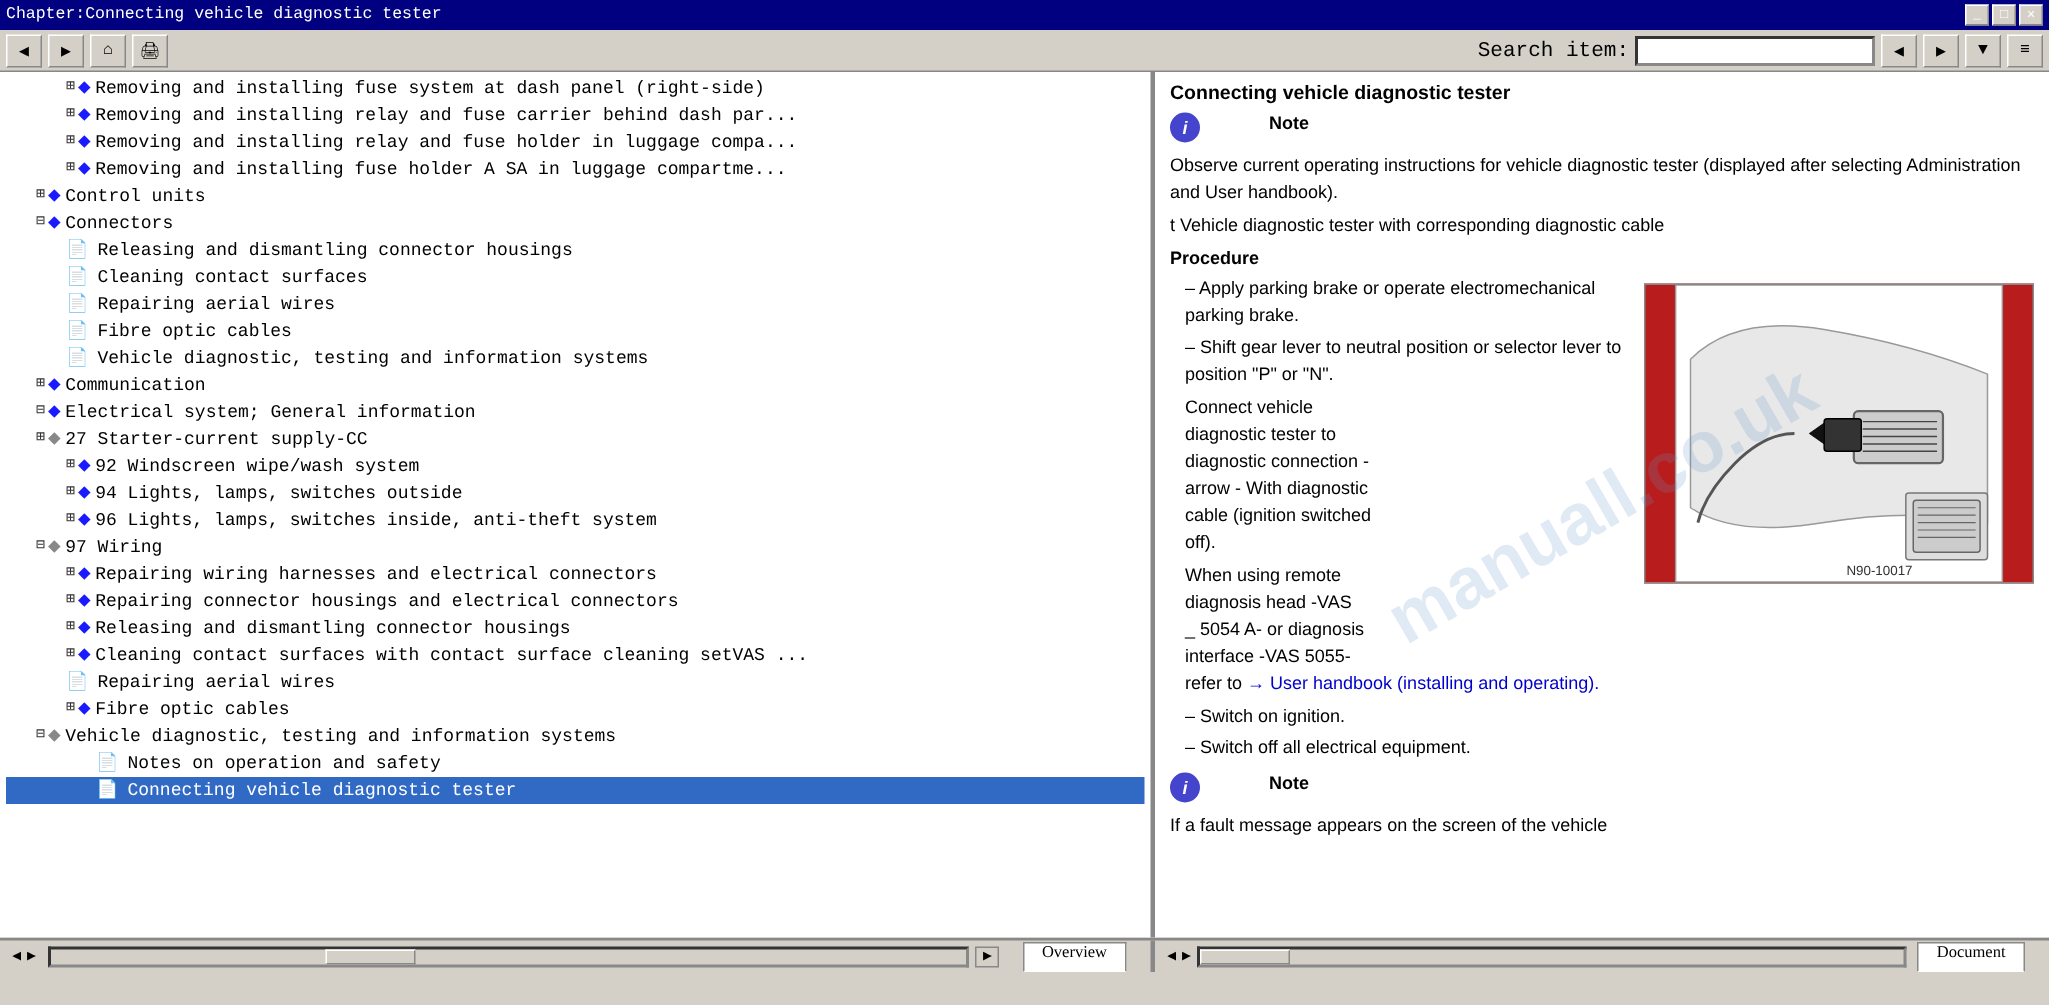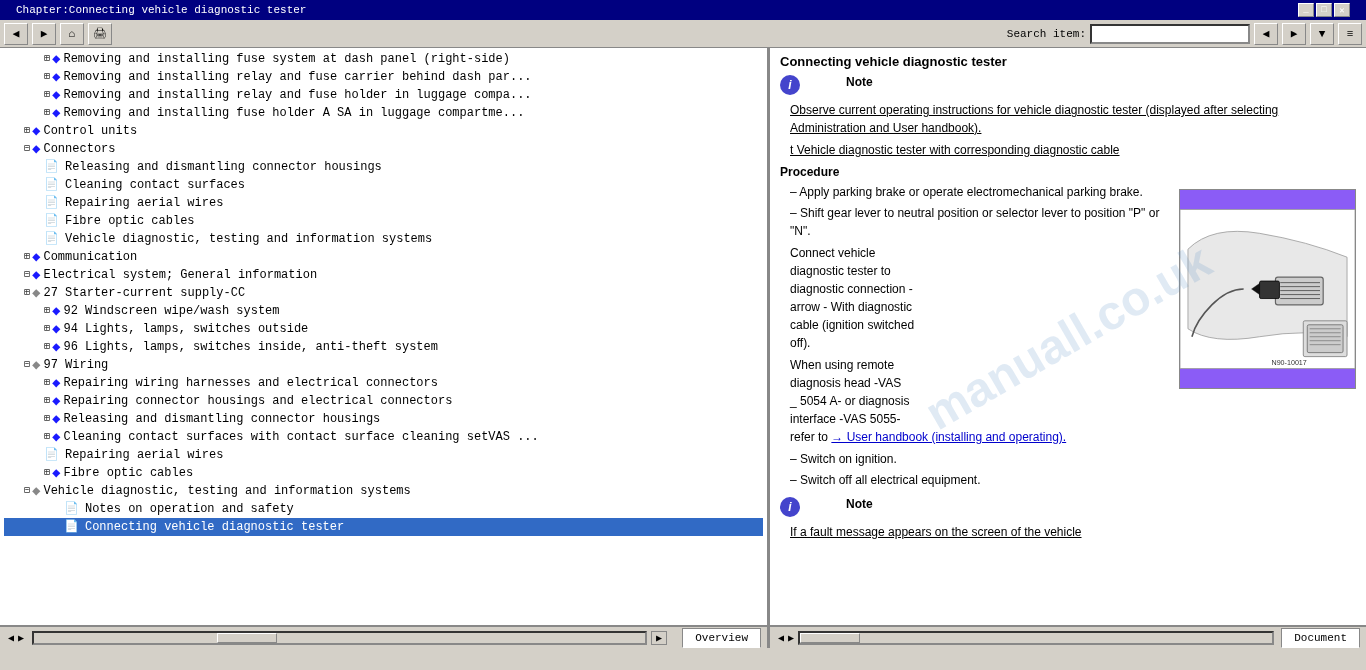--- a/index.html
+++ b/index.html
@@ -13,7 +13,7 @@
       display: flex;
       align-items: center;
       justify-content: space-between;
-      padding: 0 16px;
+      padding: 0 4px;
       font-size: 11px;
     }
     .title-bar-buttons { display: flex; gap: 2px; }

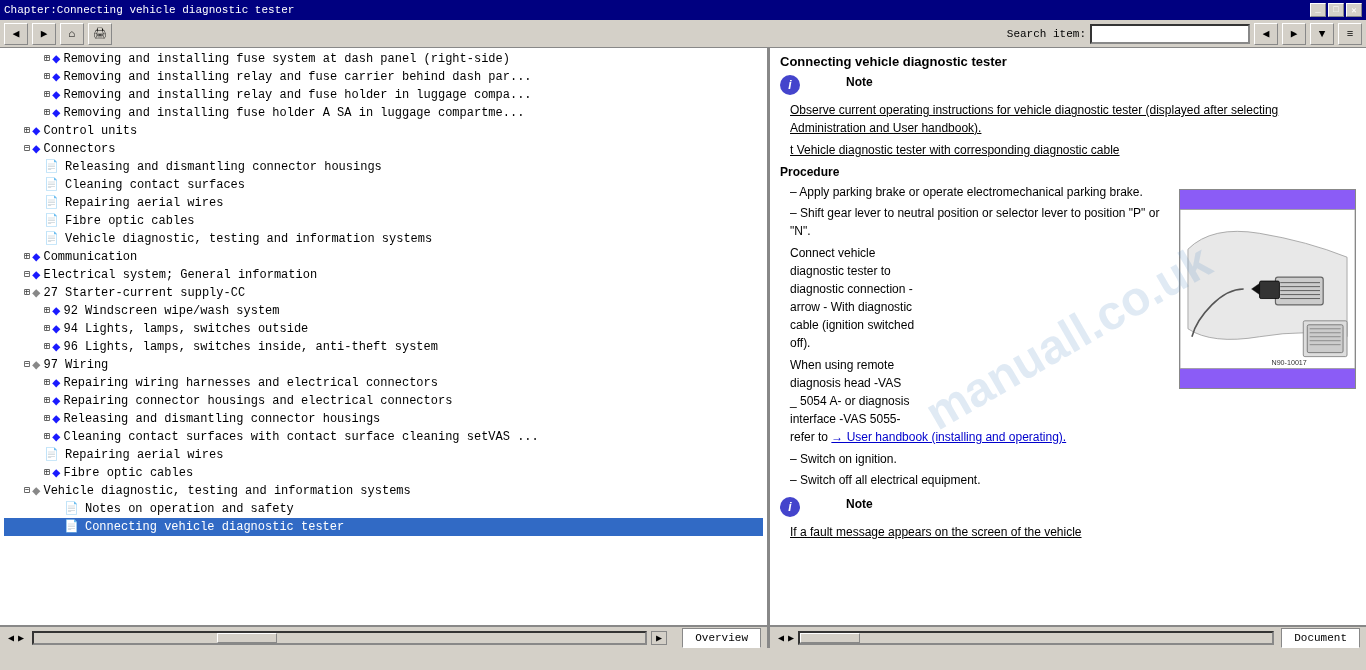--- a/index.html
+++ b/index.html
@@ -37,7 +37,7 @@
       padding: 0 4px;
       gap: 4px;
     }
-    .search-label { font-size: 11px; margin-left: auto; font-family: Liberation Mono, monospace; }
+    .search-label { font-size: 14px; margin-left: auto; font-family: Liberation Mono, monospace; }
     .search-input {
       width: 160px;
       height: 20px;

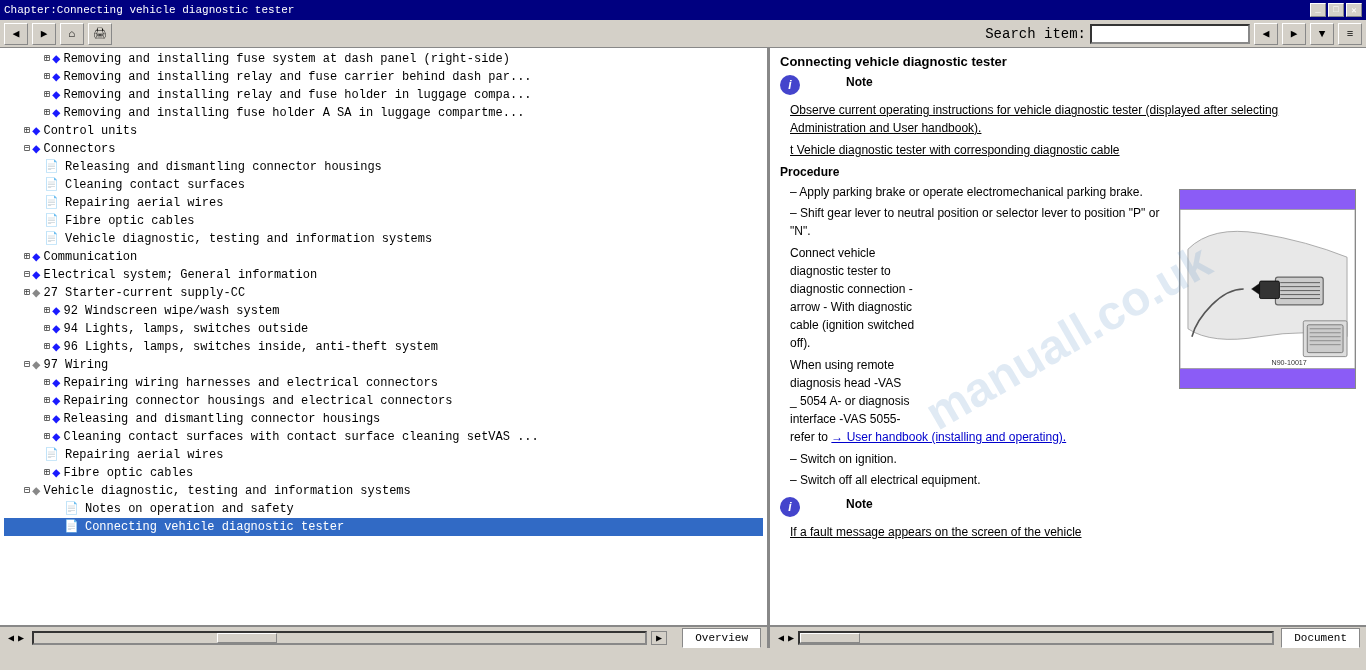--- a/index.html
+++ b/index.html
@@ -123,7 +123,7 @@
       flex-shrink: 0;
     }
     .note-label { font-weight: bold; margin-left: 40px; }
-    .content-para { margin: 4px 10px; line-height: 1.5; text-decoration: underline; }
+    .content-para { margin: 4px 0; line-height: 1.5; }
     .content-list-item { margin: 3px 0; padding-left: 10px; line-height: 1.5; }
     .procedure-header { font-weight: bold; margin: 6px 0 4px; }
     .link-text { color: #0000cc; text-decoration: underline; cursor: pointer; }

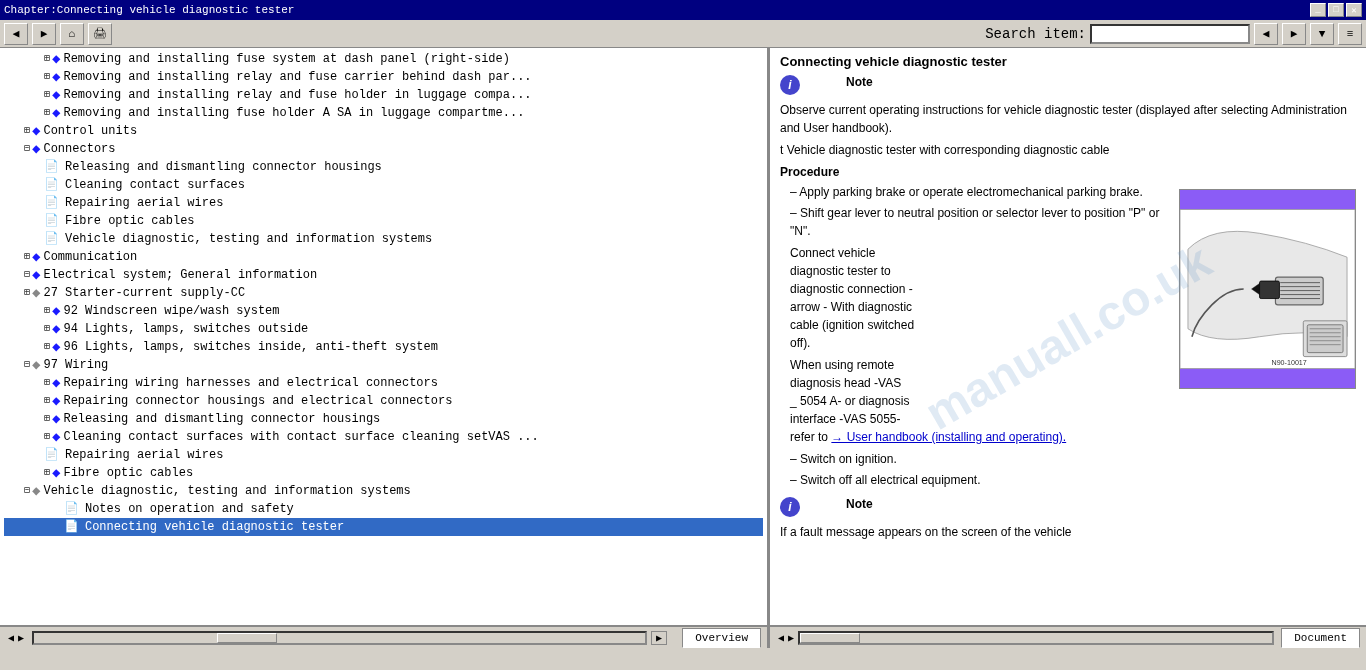--- a/index.html
+++ b/index.html
@@ -146,11 +146,11 @@
     
     .diagram-container {
       float: right;
-      width: 177px;
+      width: 260px;
       height: 200px;
       border: 1px solid #888;
       margin: 6px 0 6px 10px;
-      background: #8b5cf6;
+      background: #b91c1c;
       position: relative;
       overflow: hidden;
     }

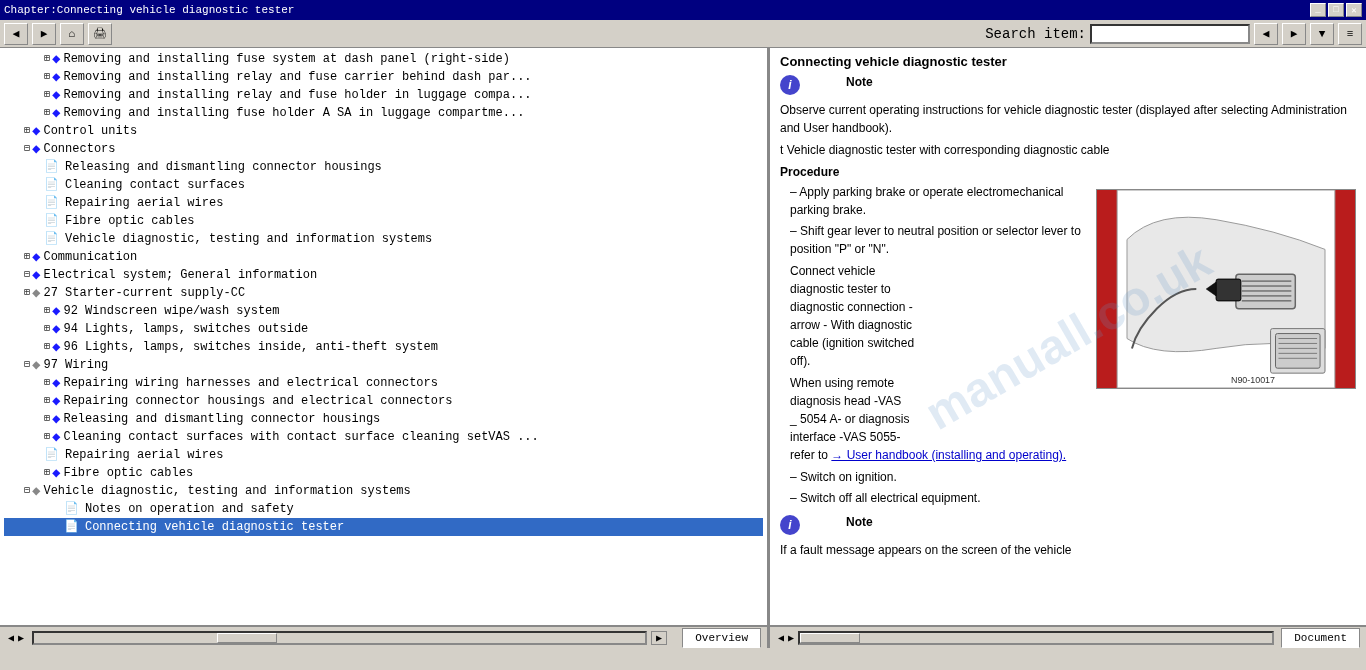--- a/index.html
+++ b/index.html
@@ -126,7 +126,7 @@
     .content-para { margin: 4px 0; line-height: 1.5; }
     .content-list-item { margin: 3px 0; padding-left: 10px; line-height: 1.5; }
     .procedure-header { font-weight: bold; margin: 6px 0 4px; }
-    .link-text { color: #0000cc; text-decoration: underline; cursor: pointer; }
+    .link-text { color: #0000cc; cursor: pointer; }
     
     
     .watermark {

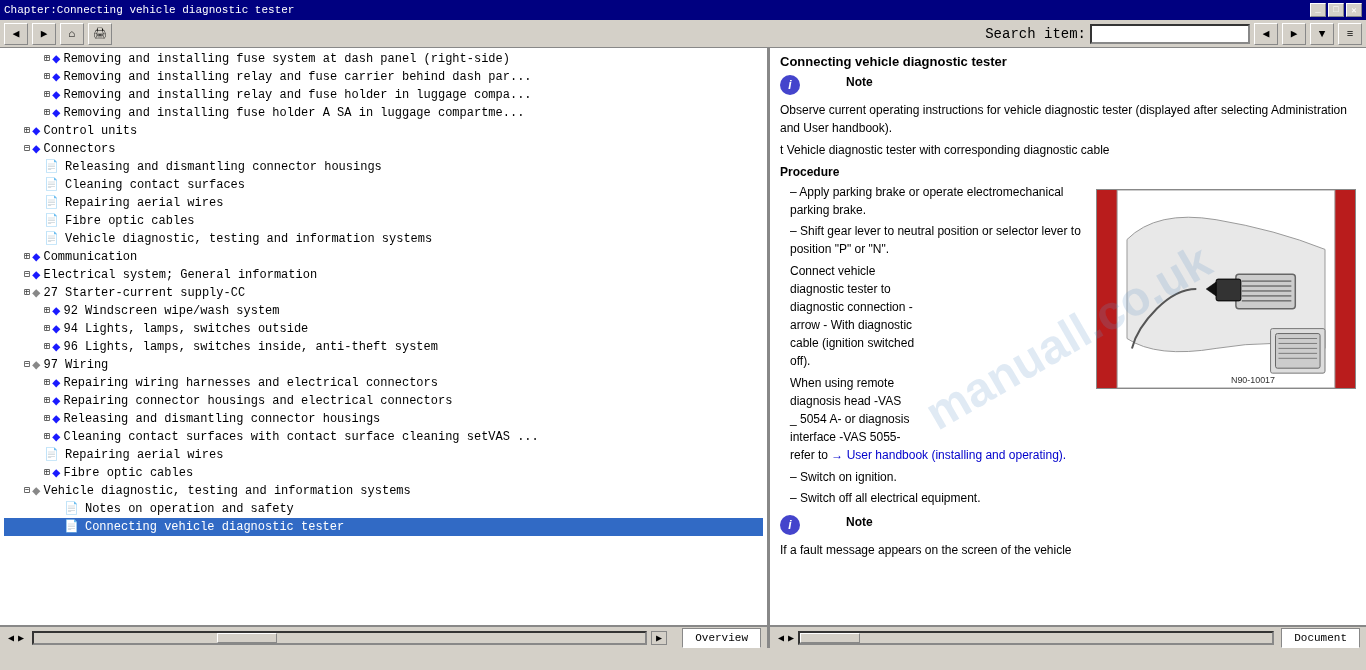--- a/index.html
+++ b/index.html
@@ -162,9 +162,10 @@
       border-bottom: none;
       font-size: 11px;
       display: flex;
-      align-items: center;
+      align-items: flex-start;
       cursor: pointer;
-      margin-right: 2px;
+      margin-right: 12px;
+      font-family: Liberation Serif, serif;
     }
     .tab.active {
       background: white;

